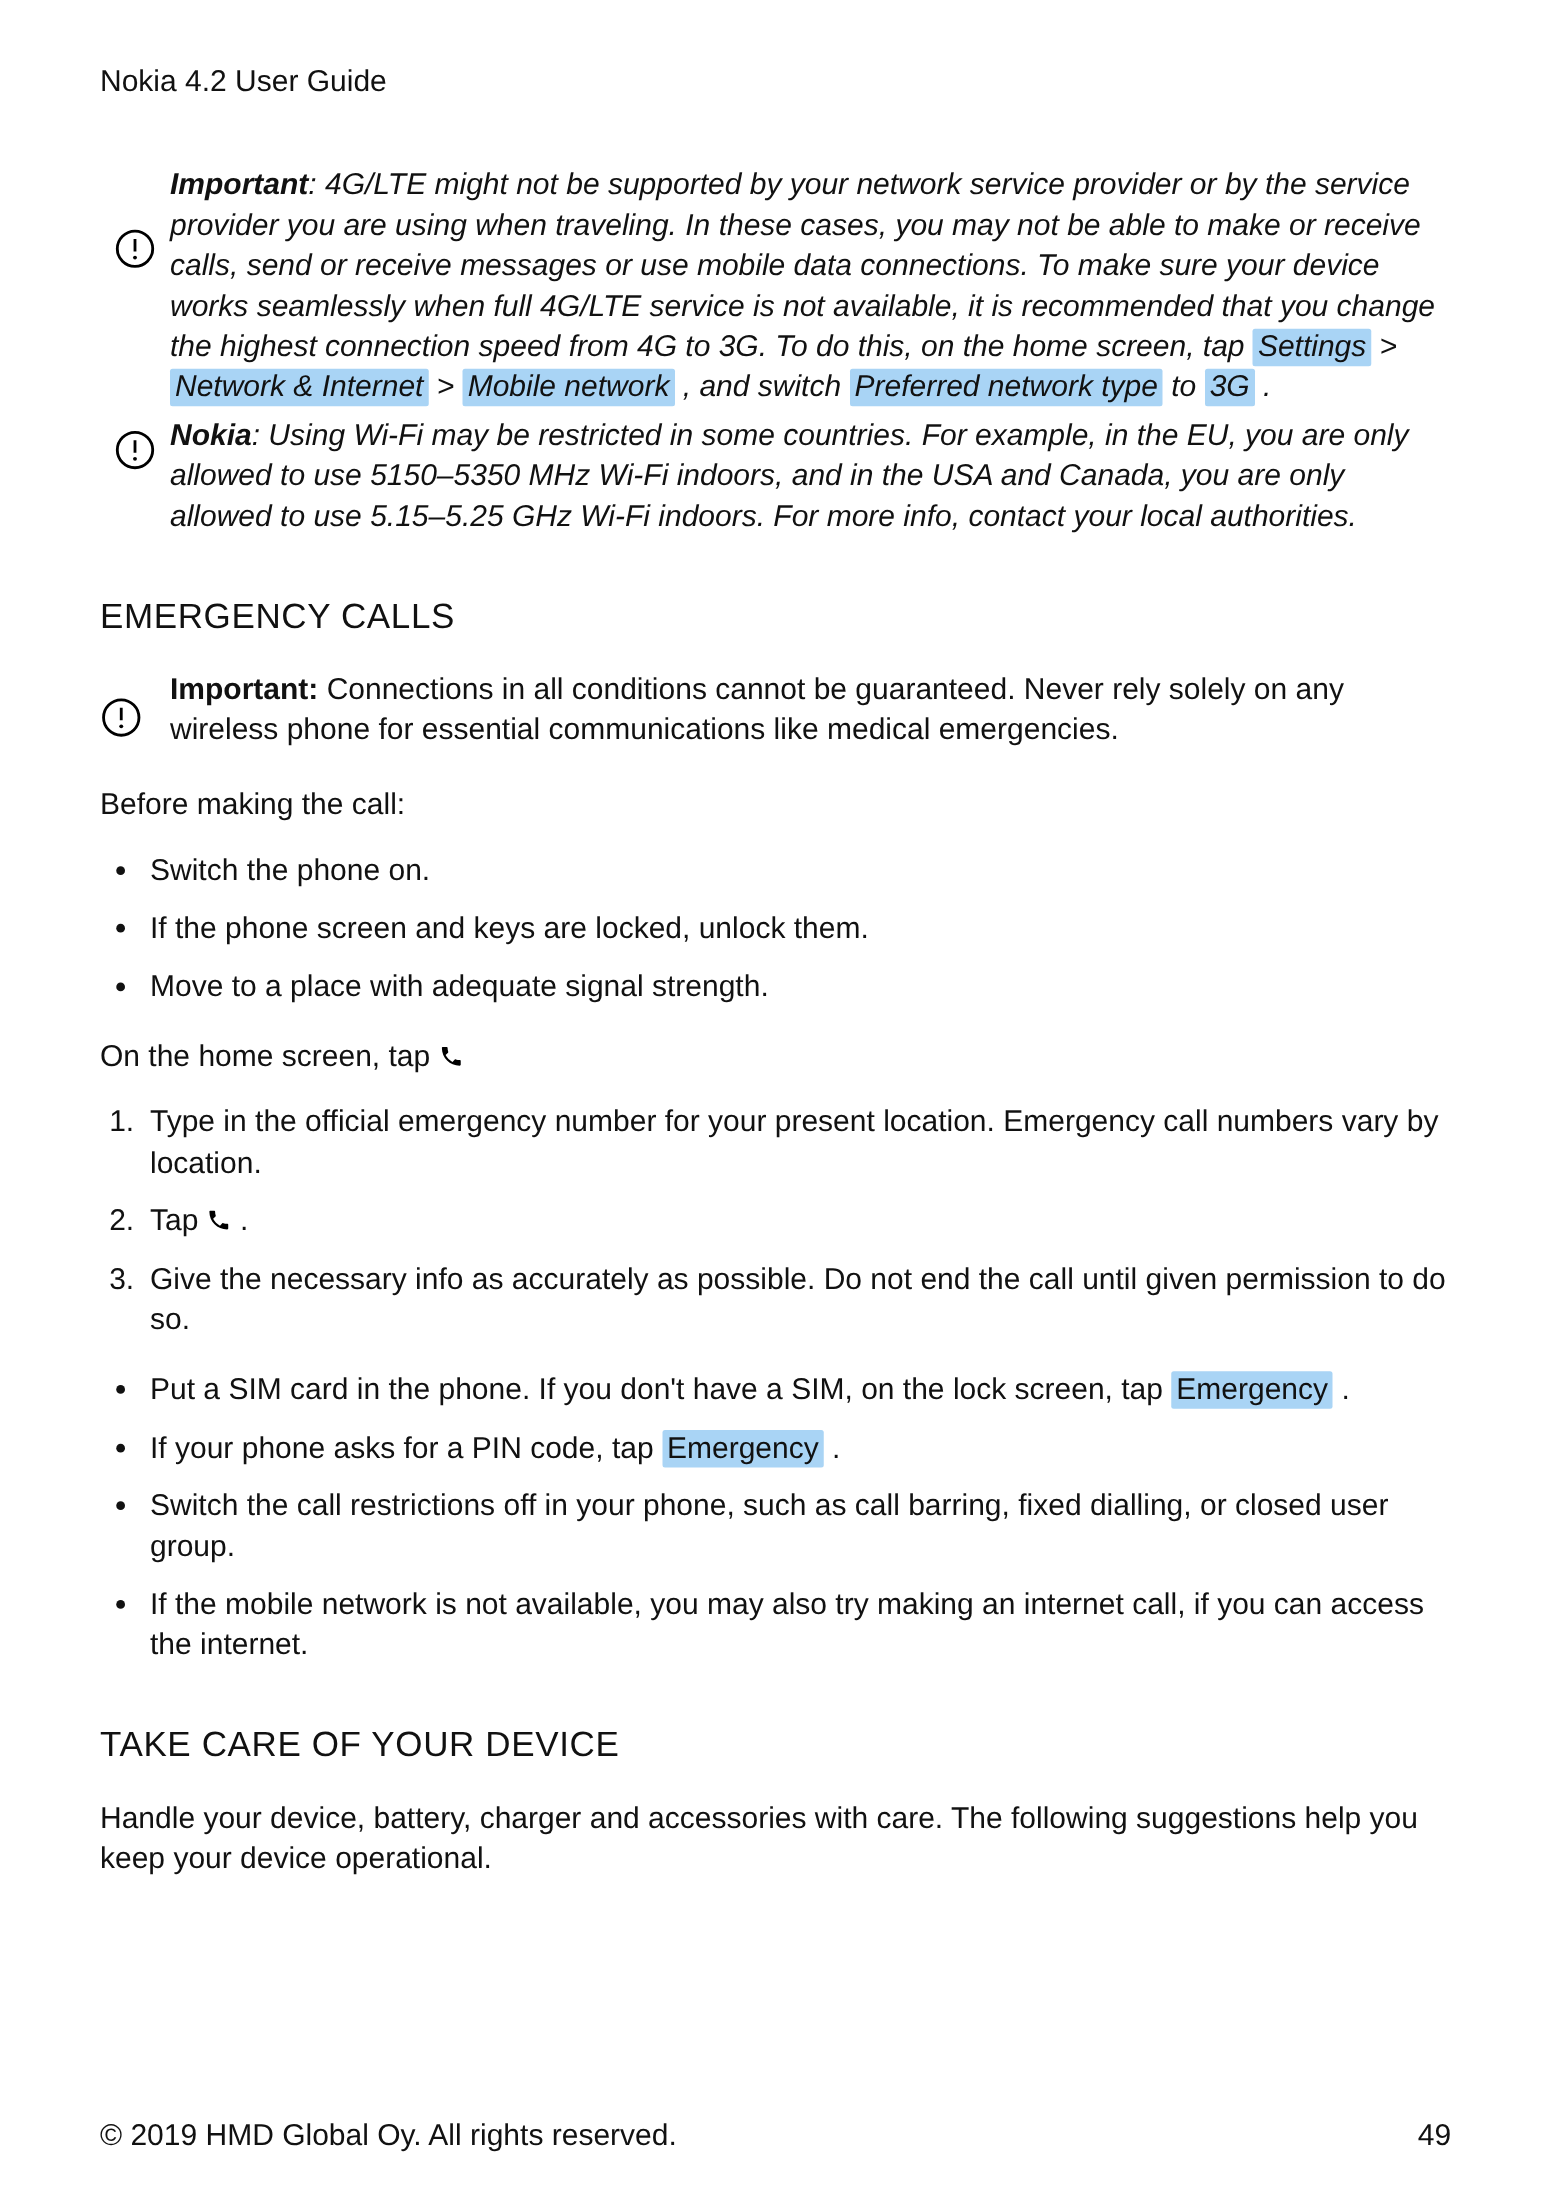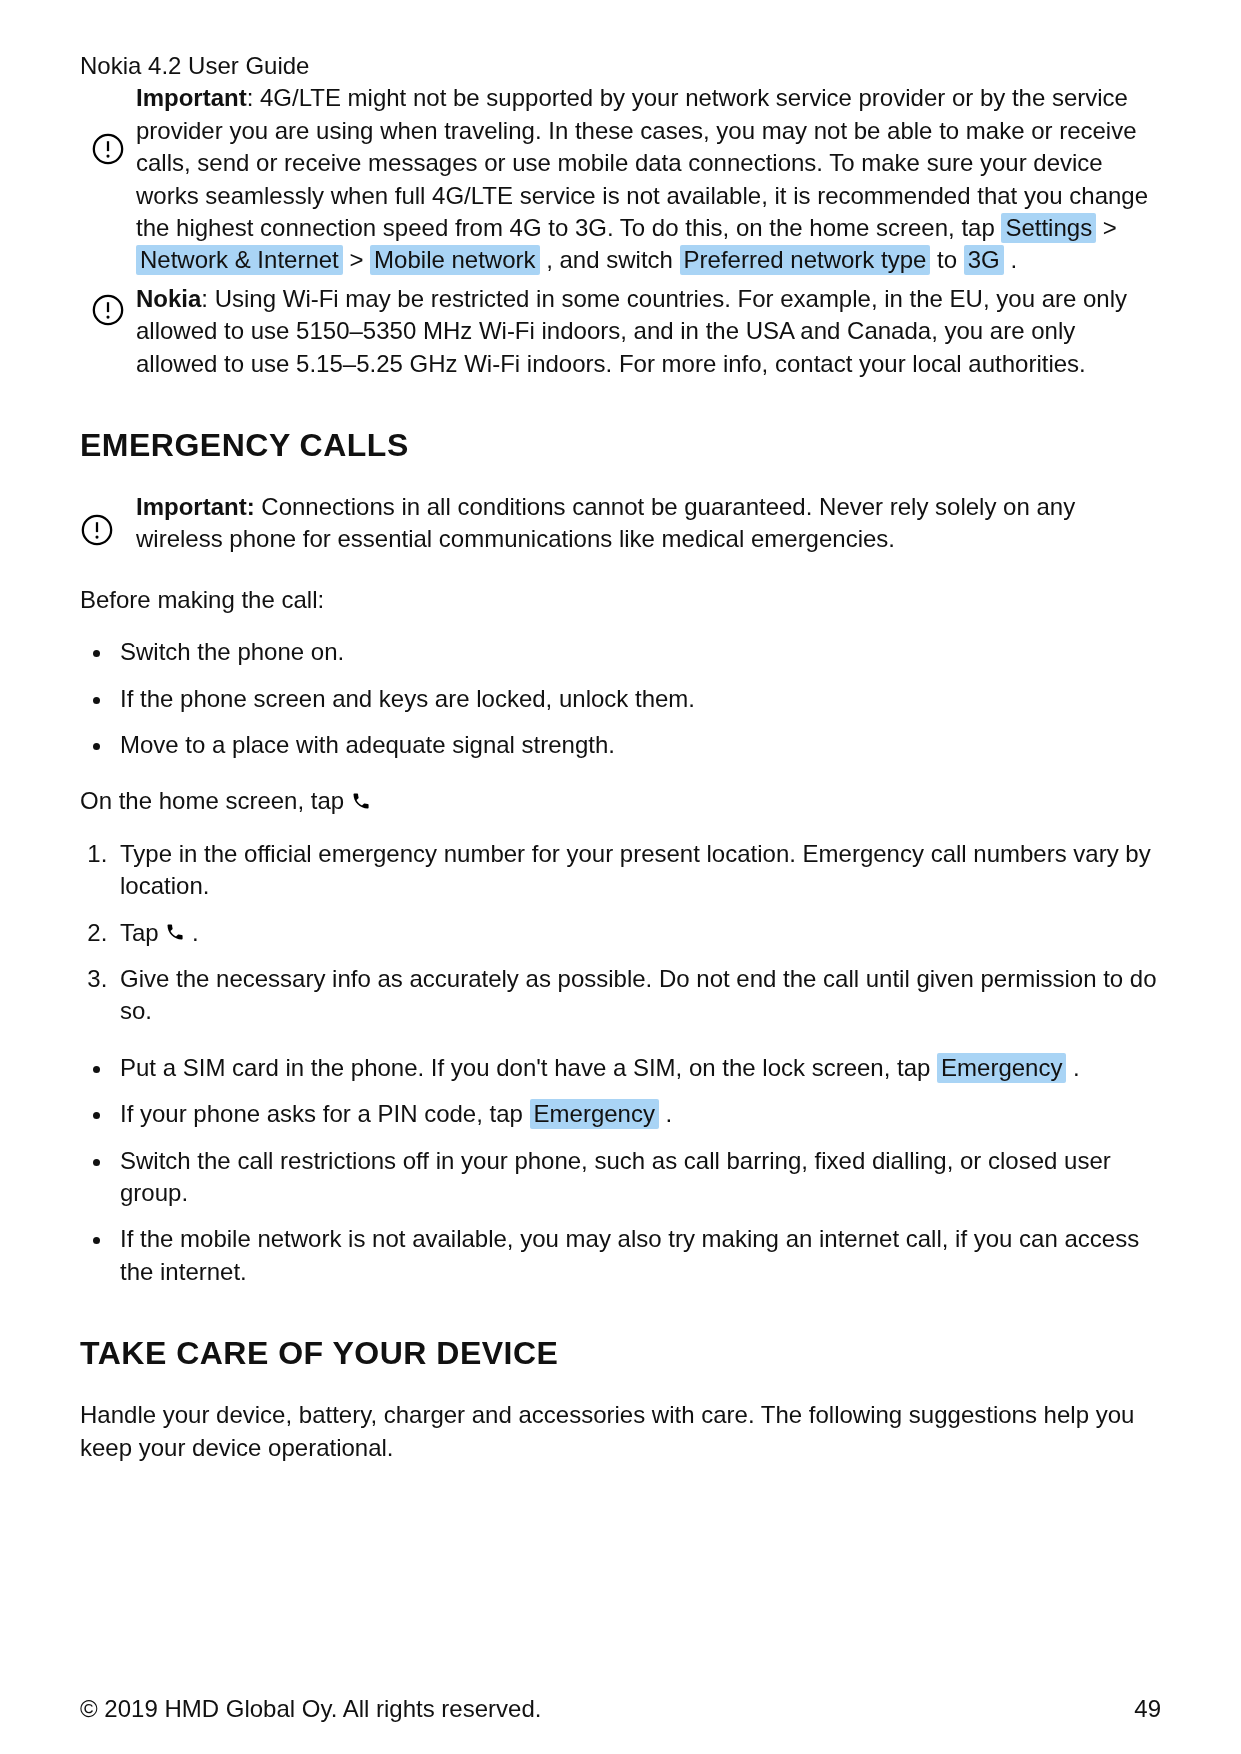--- a/index.html
+++ b/index.html
@@ -23,6 +23,7 @@
   }
   .page-header {
     font-size: 24px;
+    margin-bottom: 50px;
   }
   .callout {
     display: flex;

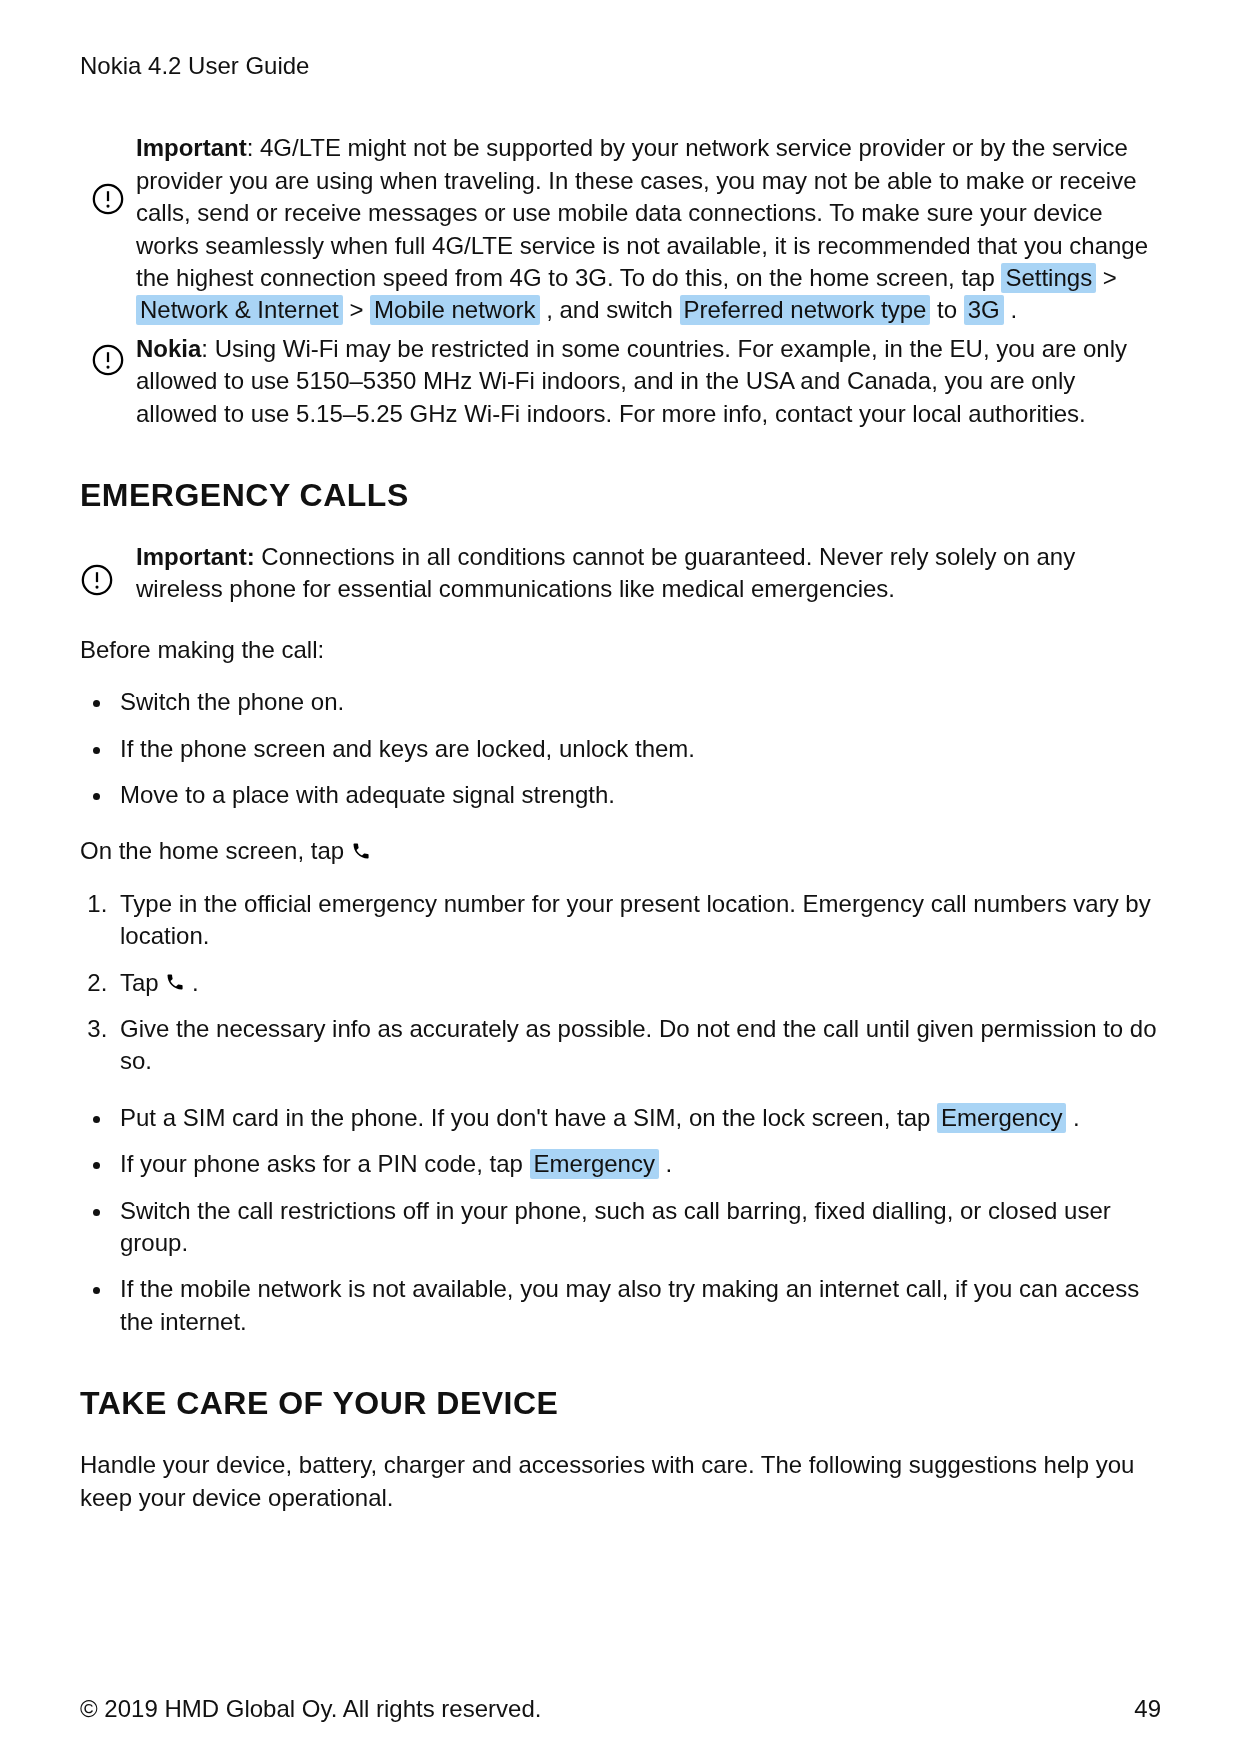--- a/index.html
+++ b/index.html
@@ -40,6 +40,7 @@
   }
   .callout .text-col {
     flex: 1;
+    font-style: italic;
   }
   .bold { font-weight: bold; }
   .chip {

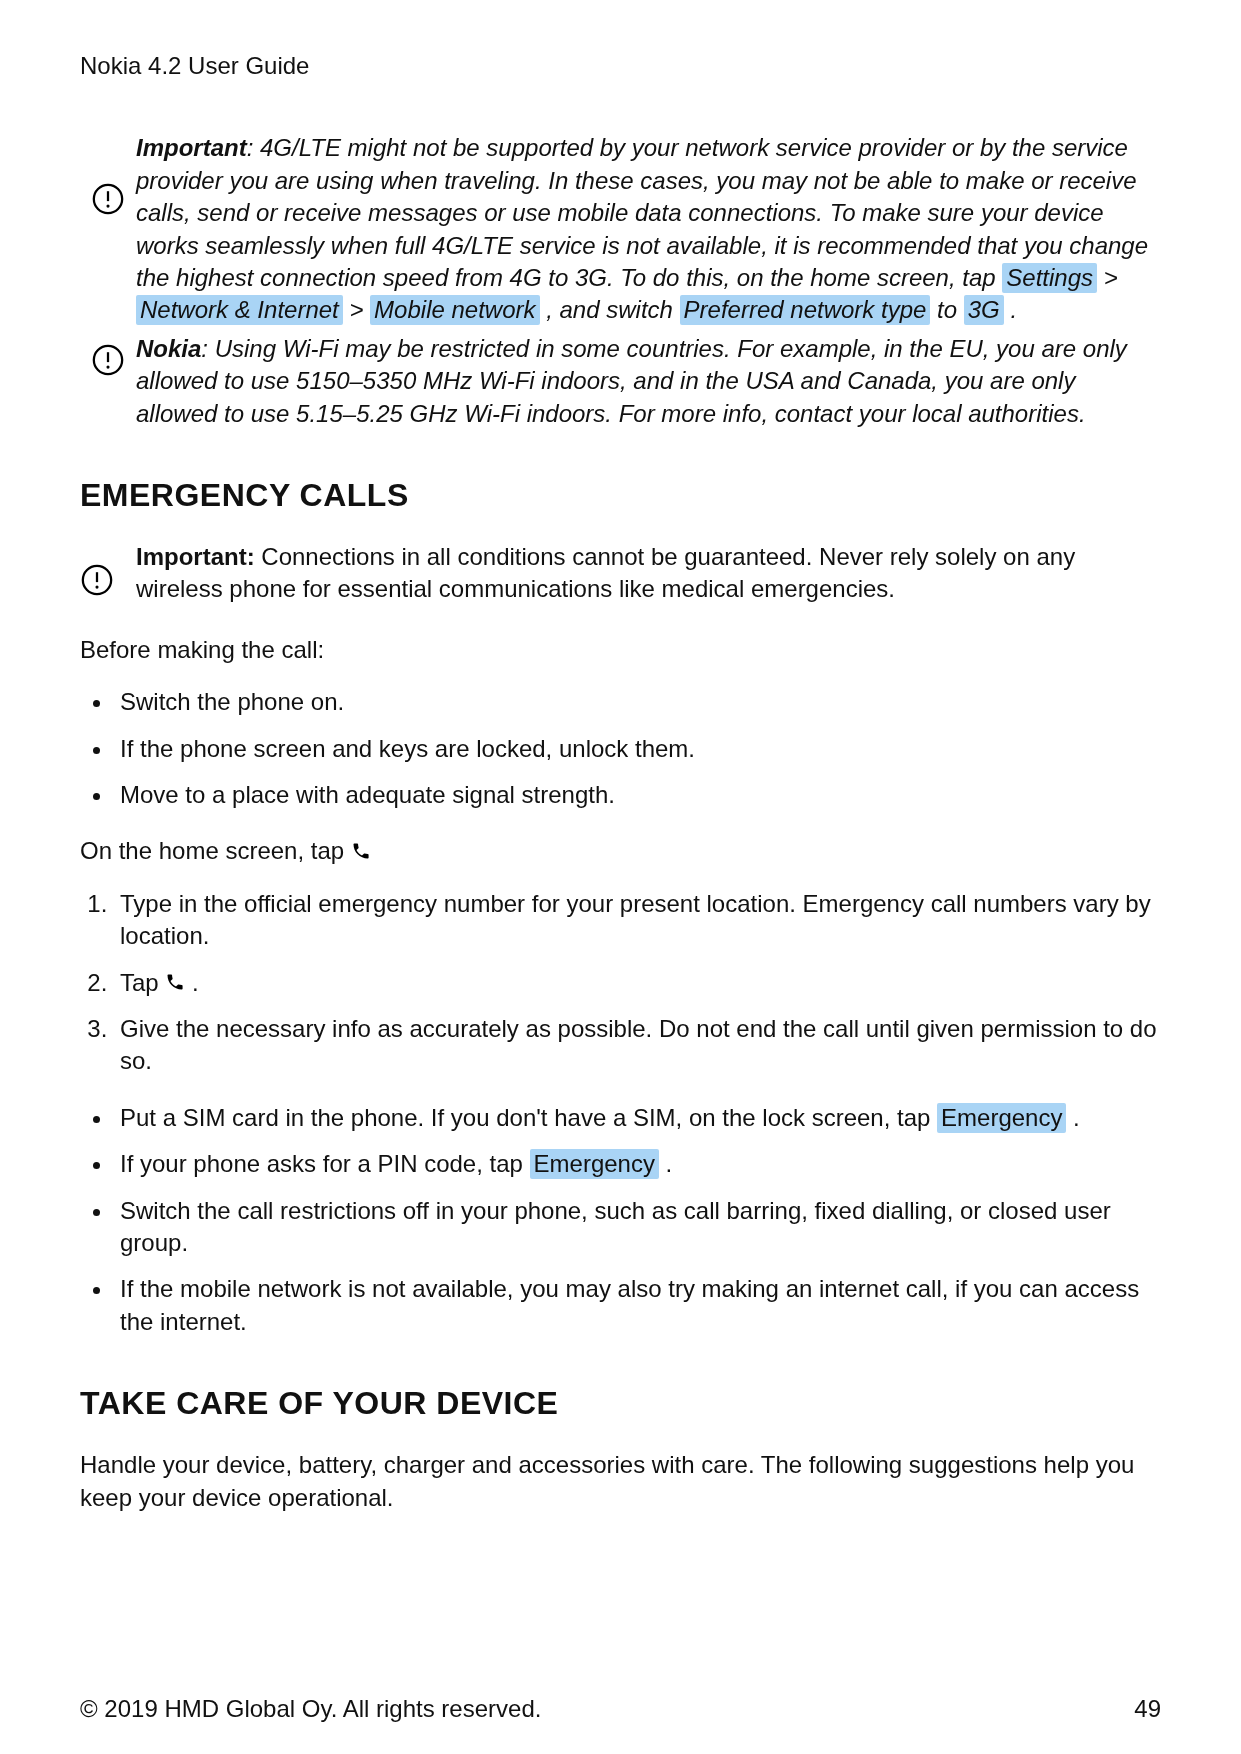--- a/index.html
+++ b/index.html
@@ -51,8 +51,8 @@
     line-height: 1.25;
   }
   h2.section {
-    font-size: 32px;
-    font-weight: bold;
+    font-size: 28px;
+    font-weight: normal;
     letter-spacing: 0.5px;
     margin: 44px 0 24px 0;
   }

